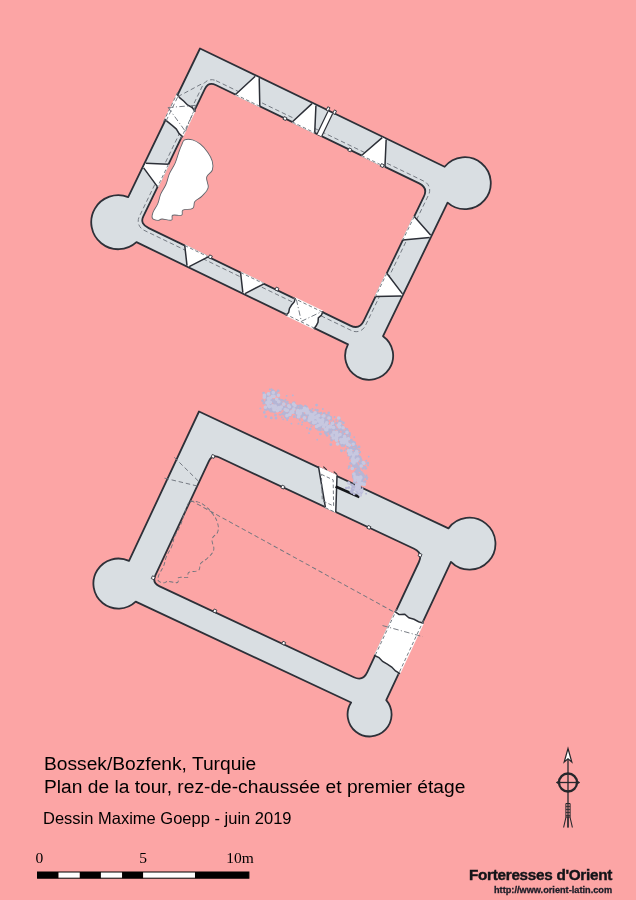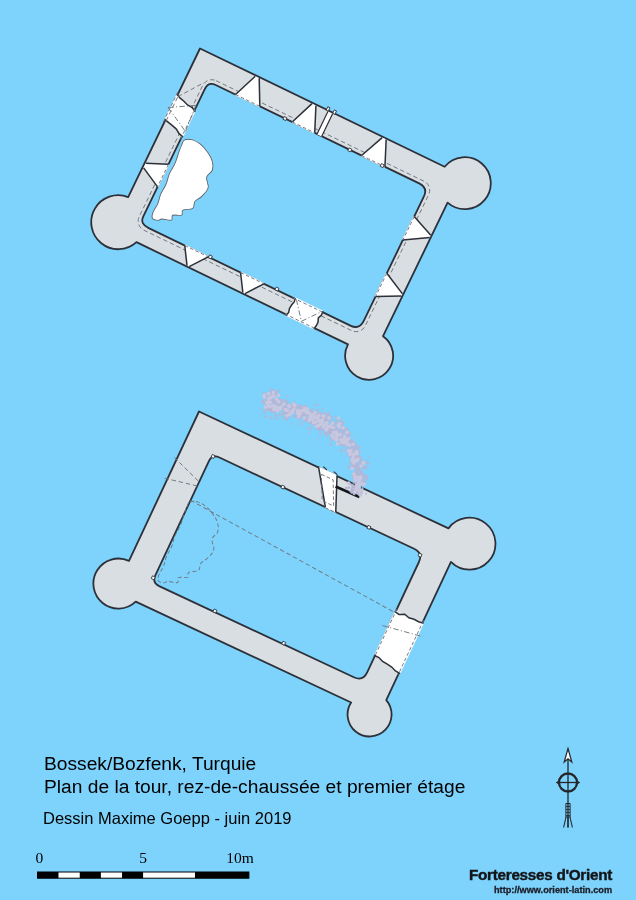--- a/index.html
+++ b/index.html
@@ -4,7 +4,7 @@
 <title>Bossek/Bozfenk</title>
 <style>
 html,body{margin:0;padding:0;background:#fff;}
-#page{position:relative;width:636px;height:900px;background:#7dd3fc;overflow:hidden;}
+#page{position:relative;width:636px;height:900px;background:#fca5a5;overflow:hidden;}
 </style>
 </head>
 <body>

